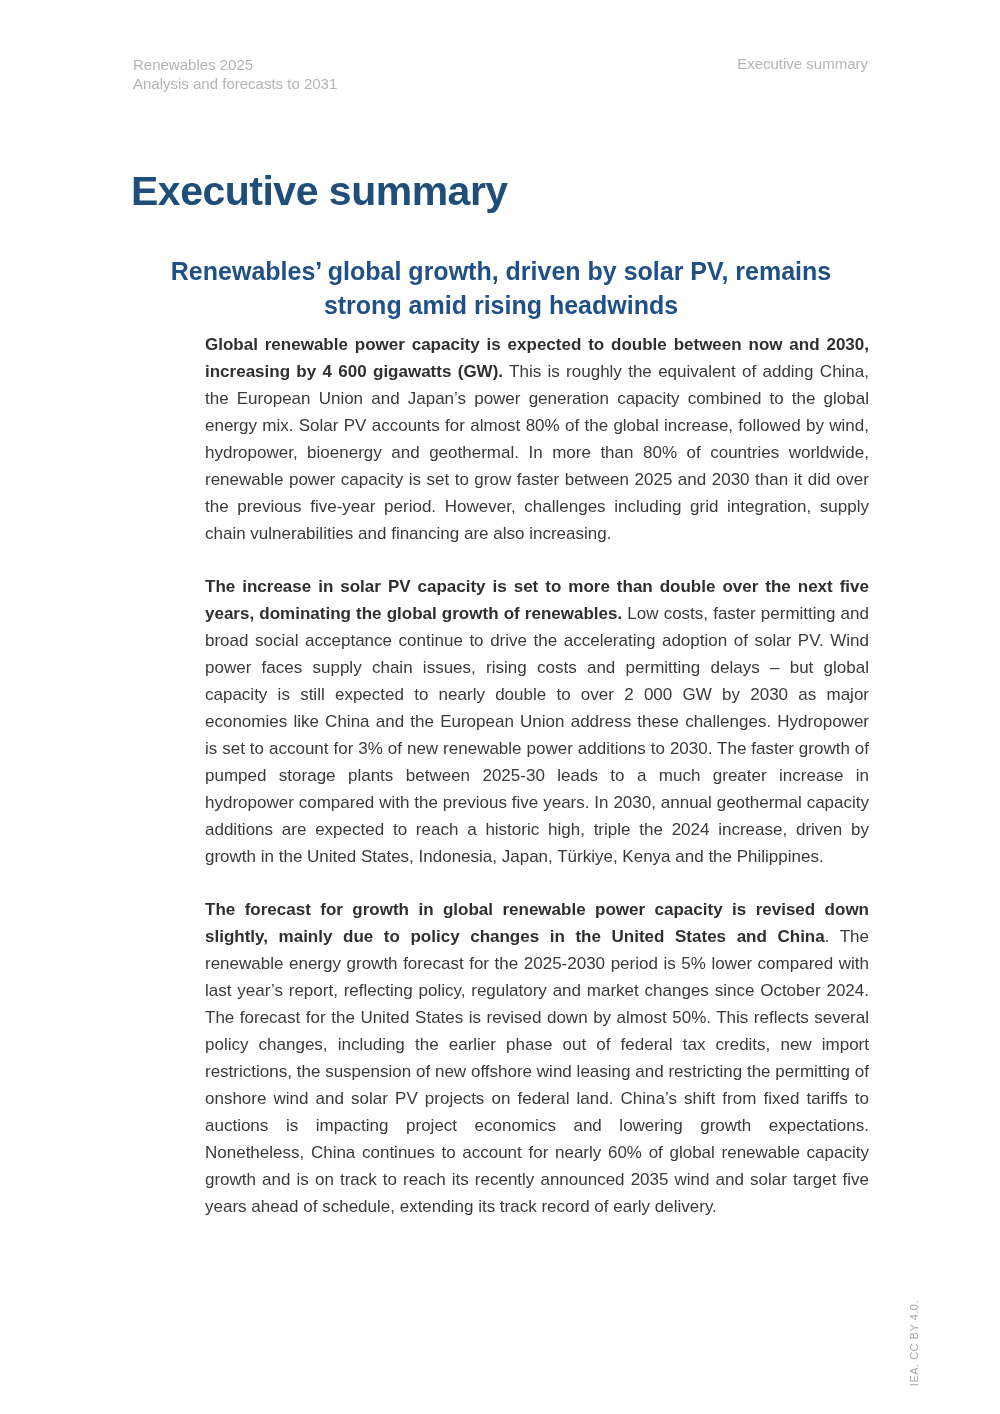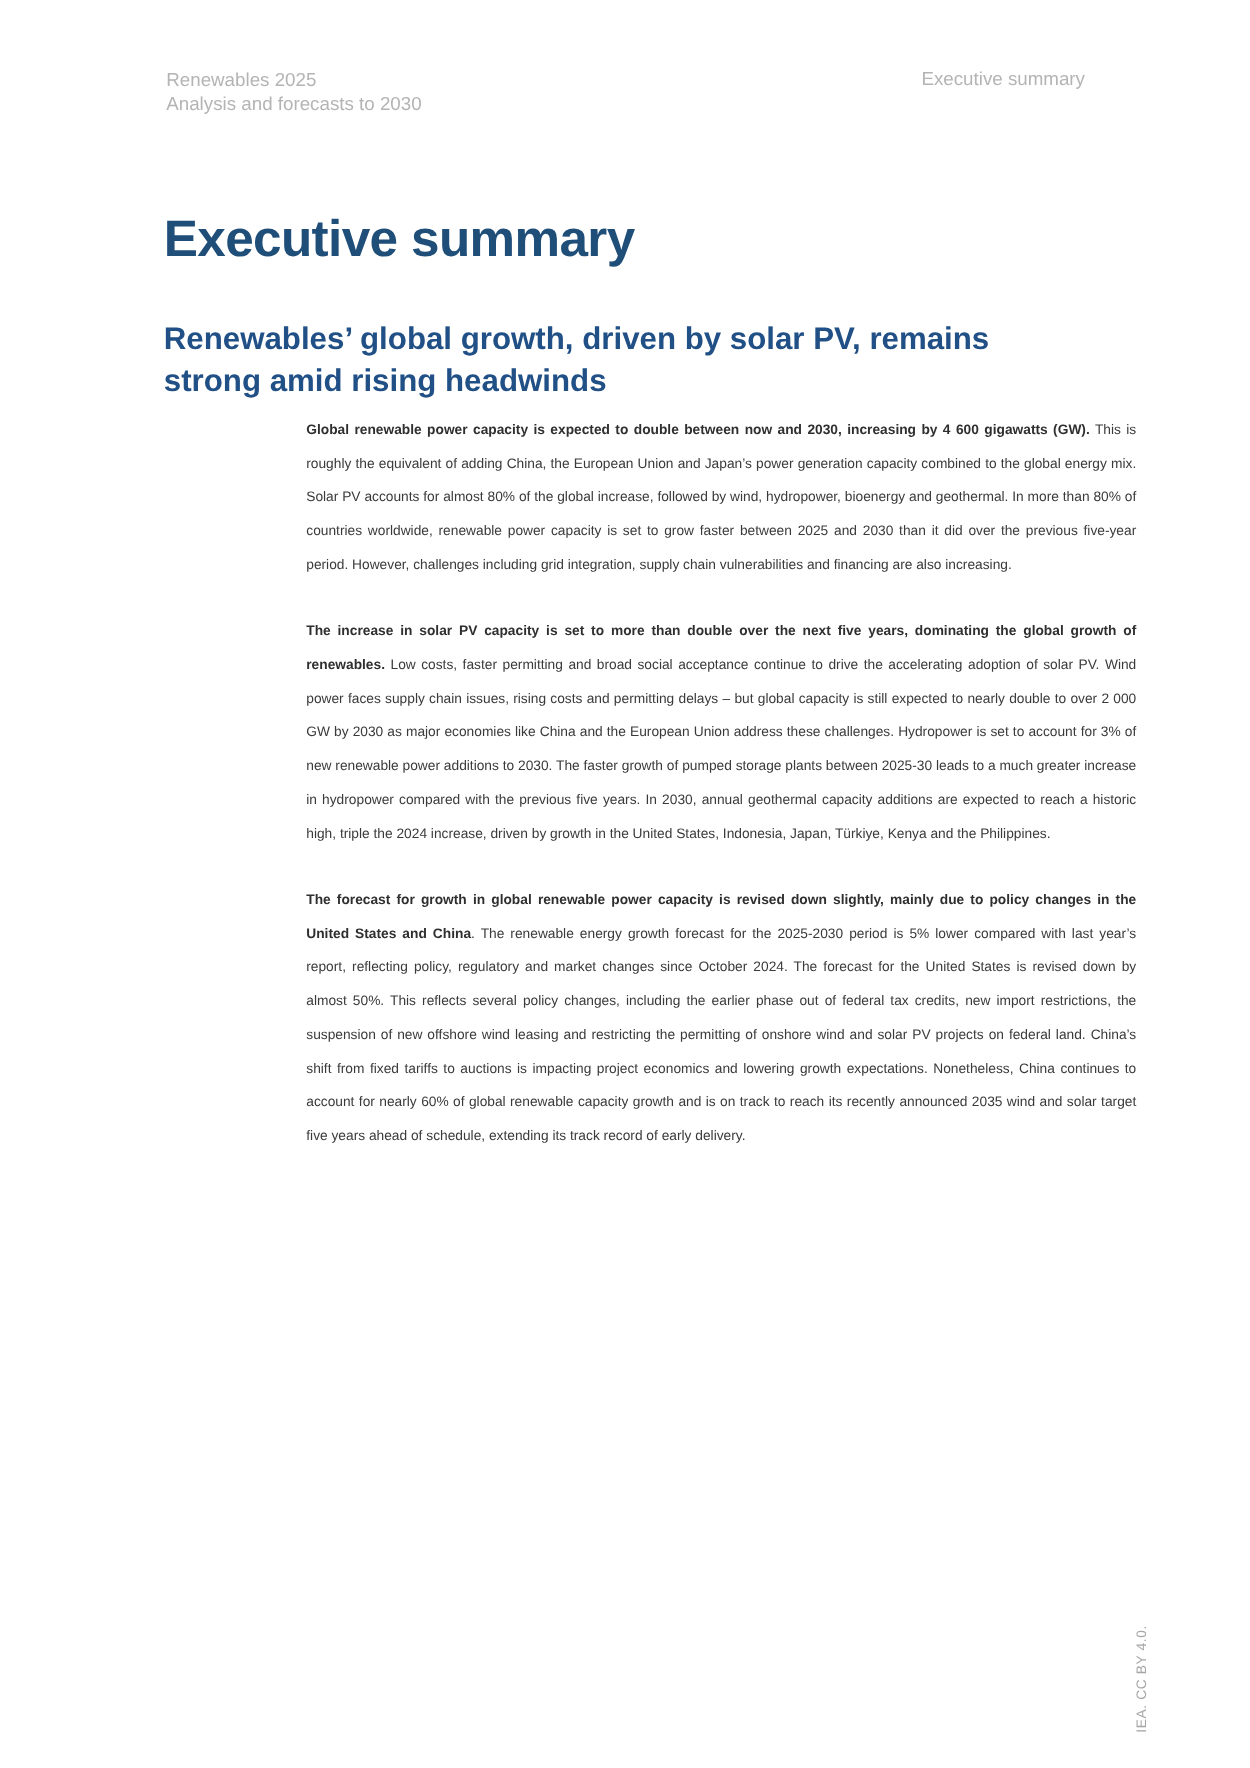--- a/index.html
+++ b/index.html
@@ -108,7 +108,7 @@
 
   <div class="running-header-left">
     <div>Renewables 2025</div>
-    <div>Analysis and forecasts to 2030</div>
+    <div>Analysis and forecasts to 2031</div>
   </div>
 
   <div class="running-header-right">

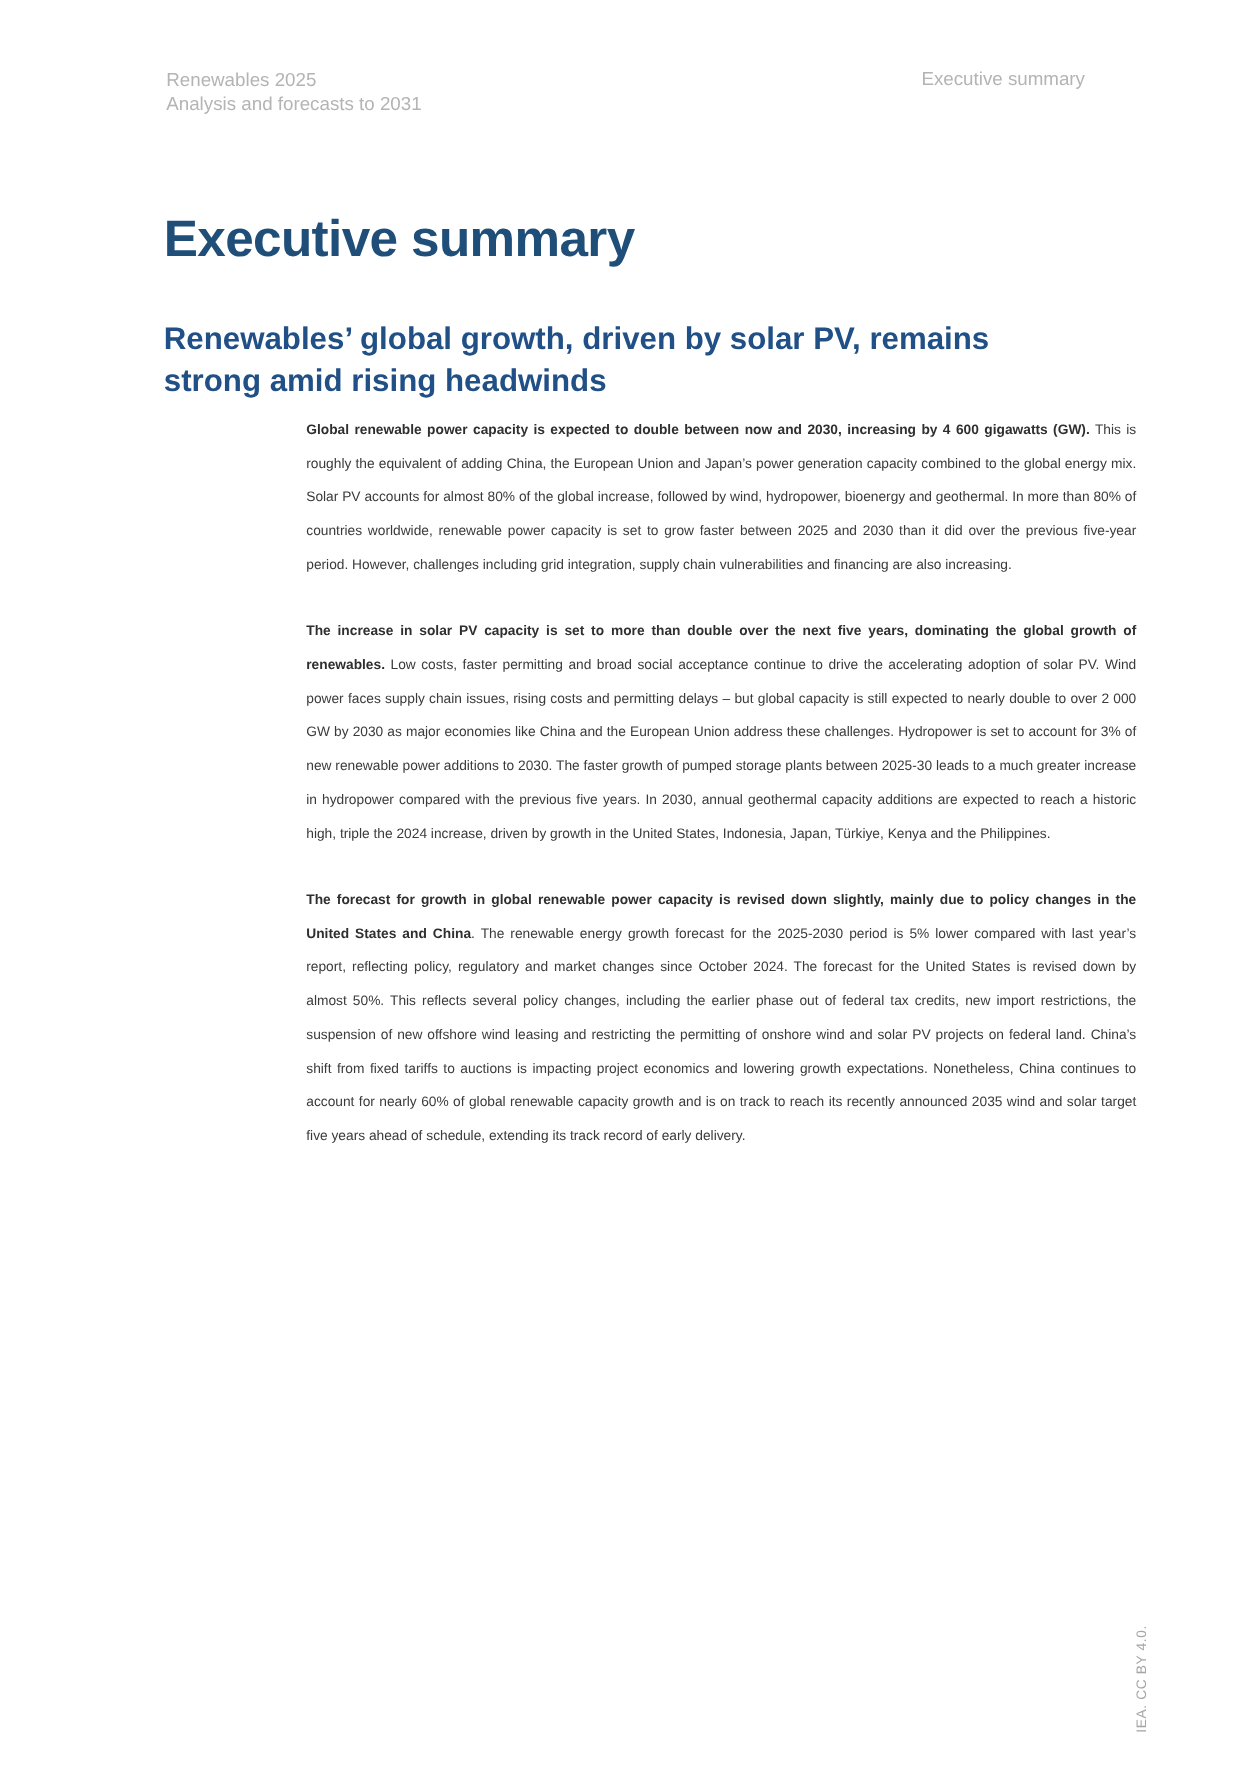--- a/index.html
+++ b/index.html
@@ -57,6 +57,7 @@
     line-height: 34px;
     font-weight: bold;
     color: #215086;
+    text-align: center;
   }
 
   

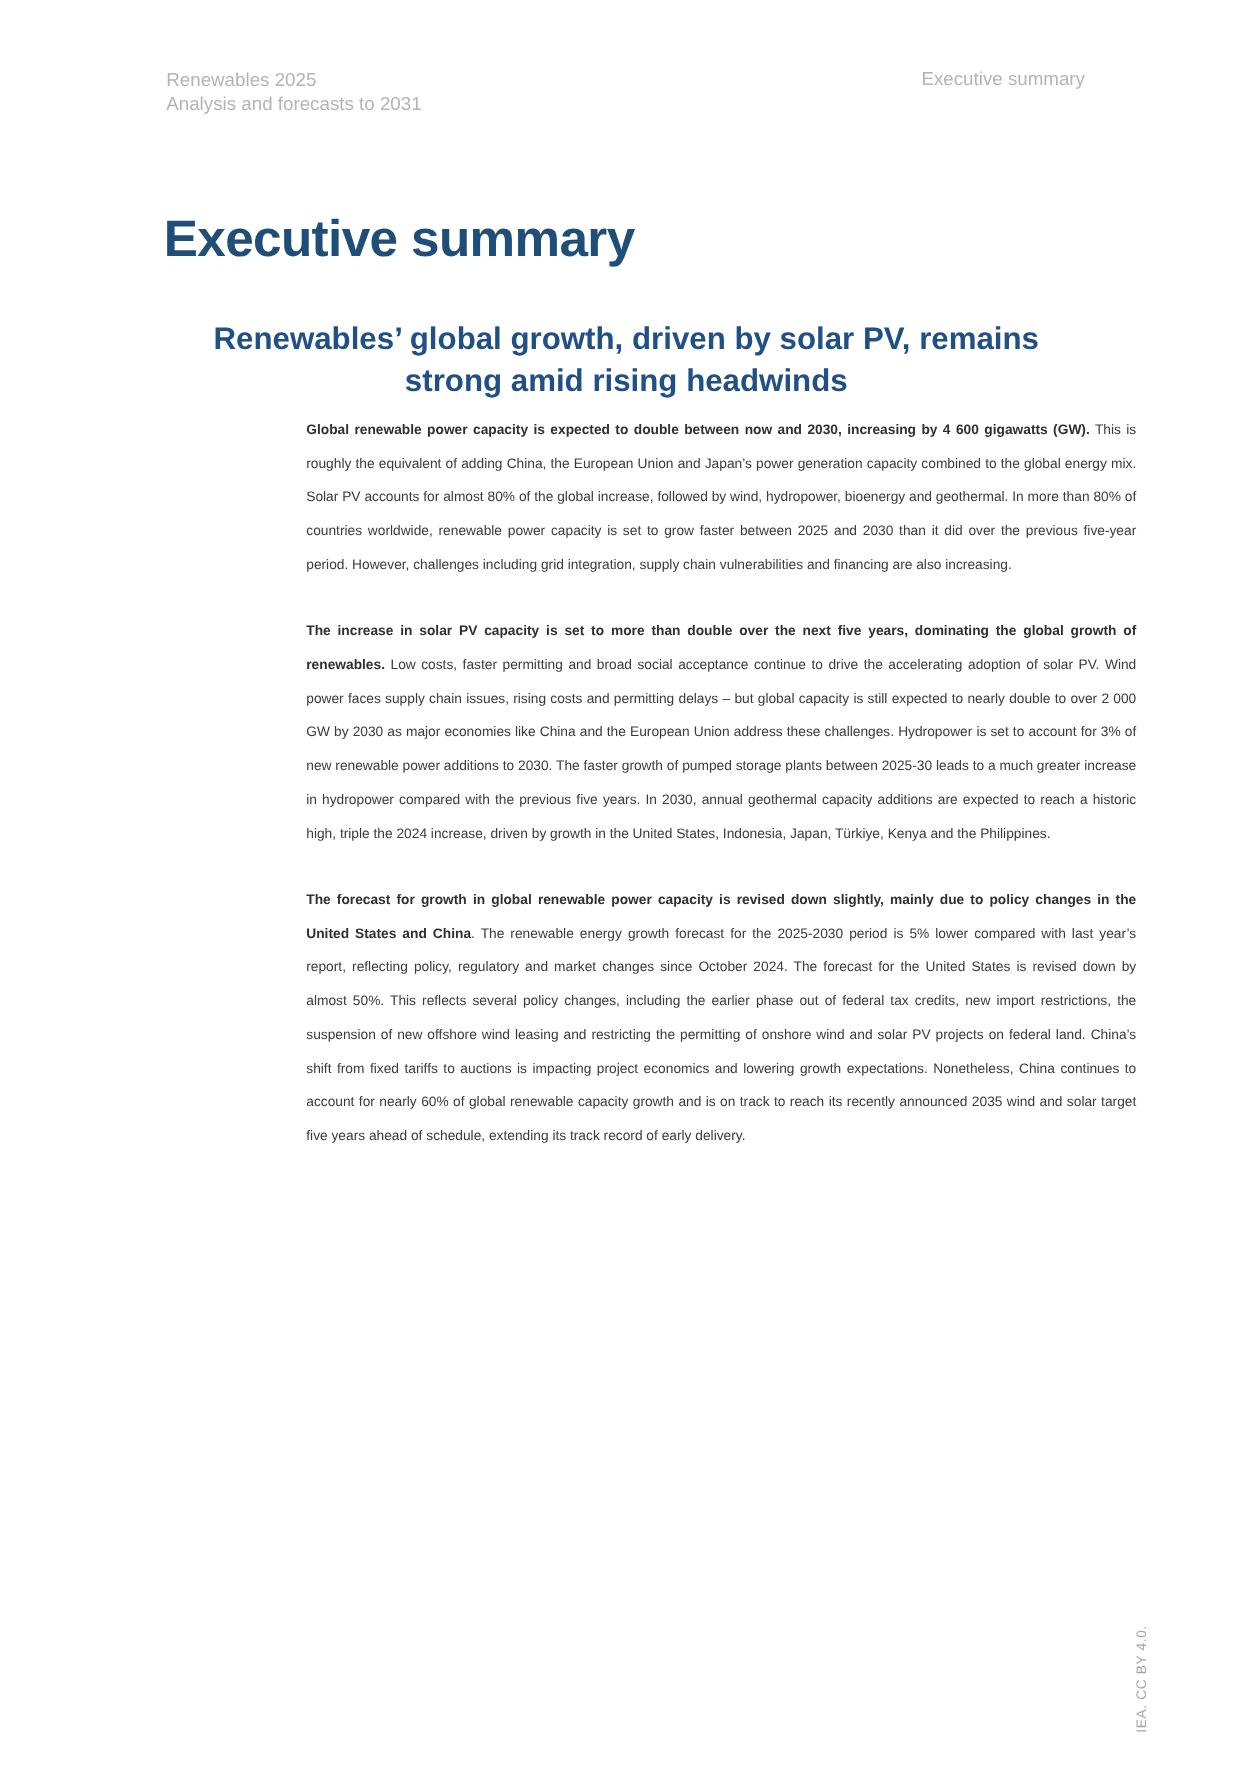--- a/index.html
+++ b/index.html
@@ -66,11 +66,10 @@
     left: 205px;
     top: 331px;
     width: 664px;
-    font-size: 11px;
+    font-size: 17px;
     line-height: 27px;
     color: #3a3a3a;
     text-align: justify;
-    margin-left: 40px;
   }
   .body-block p { margin-bottom: 26px; }
   .body-block p:last-child { margin-bottom: 0; }

